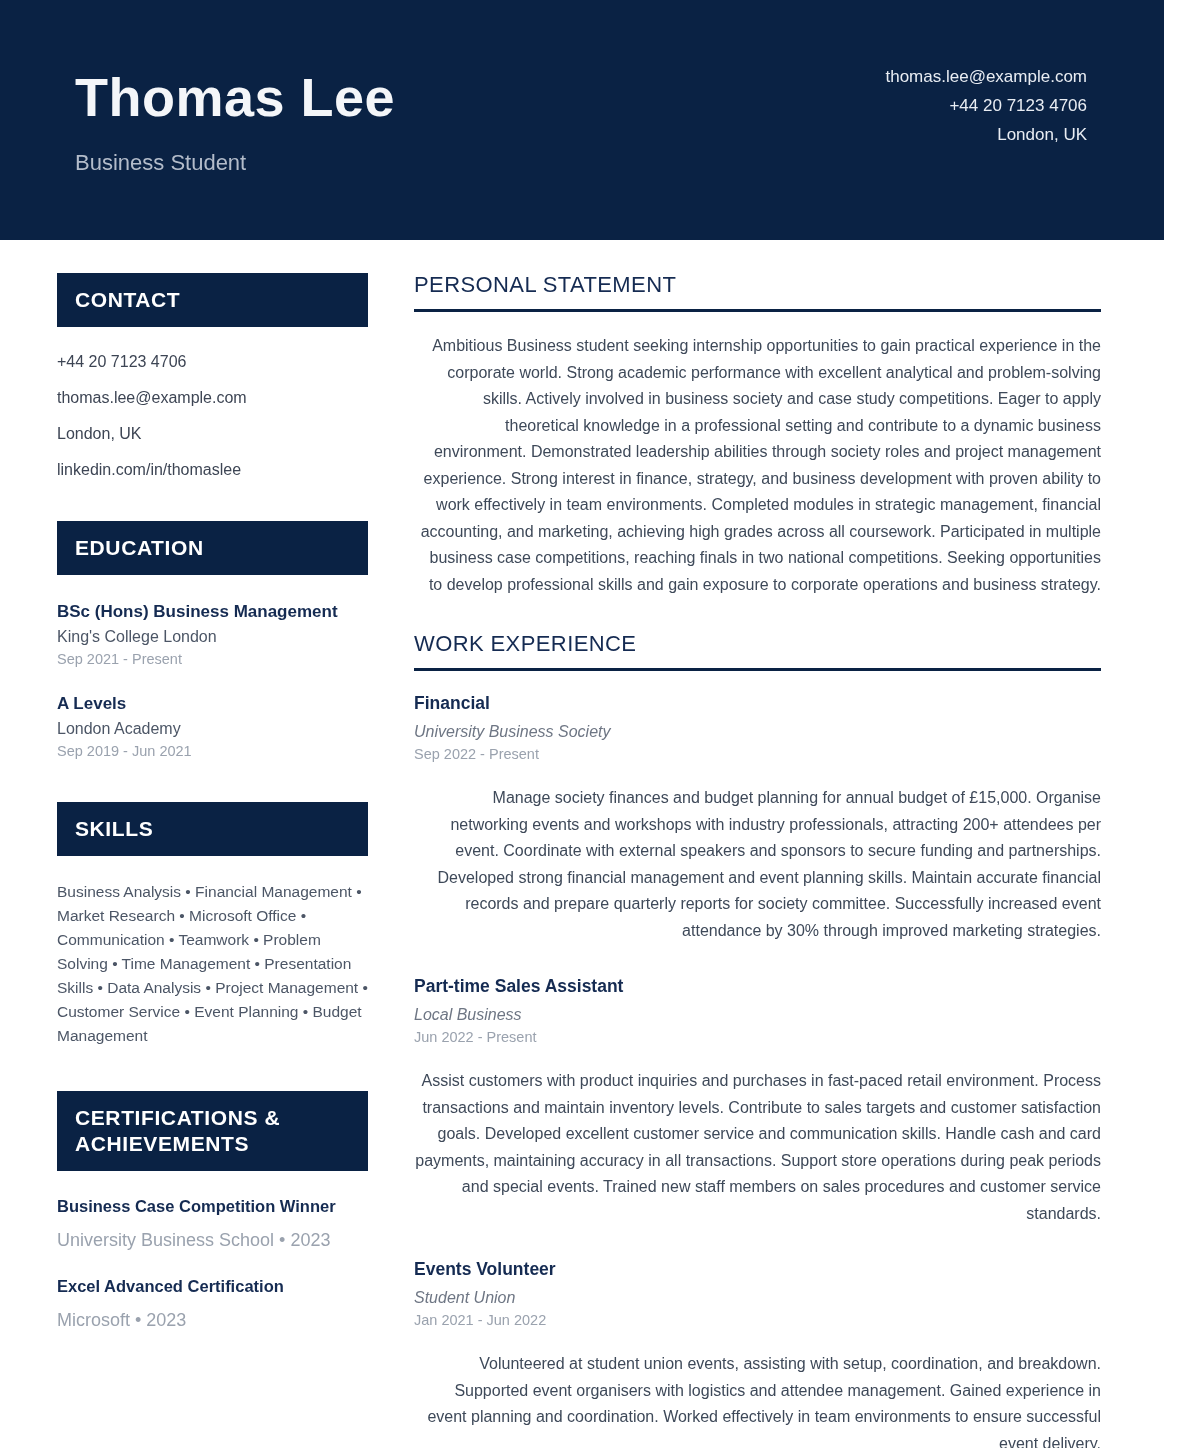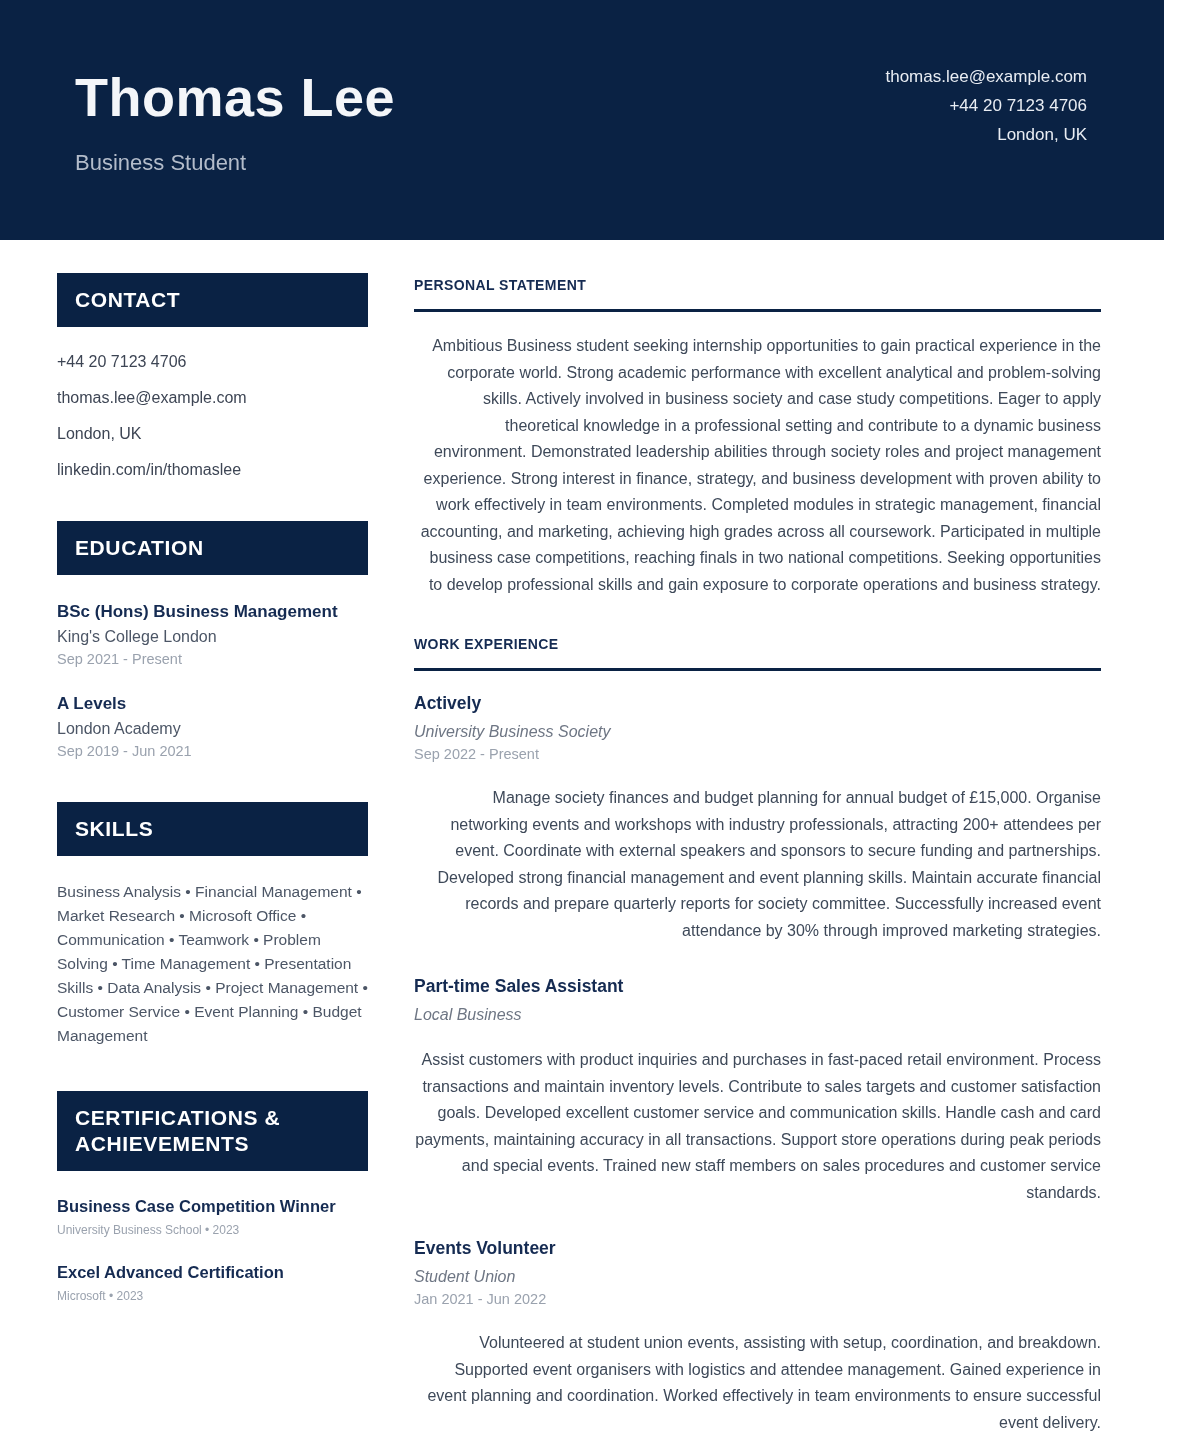--- a/index.html
+++ b/index.html
@@ -74,7 +74,7 @@
   
   .main-section{margin-bottom:34px;}
   .section-title{
-    font-size:14px;font-weight:bold;color:var(--heading);letter-spacing:0.4px;
+    font-size:22px;font-weight:normal;color:var(--heading);letter-spacing:0.4px;
     line-height:24px;
   }
   .section-rule{

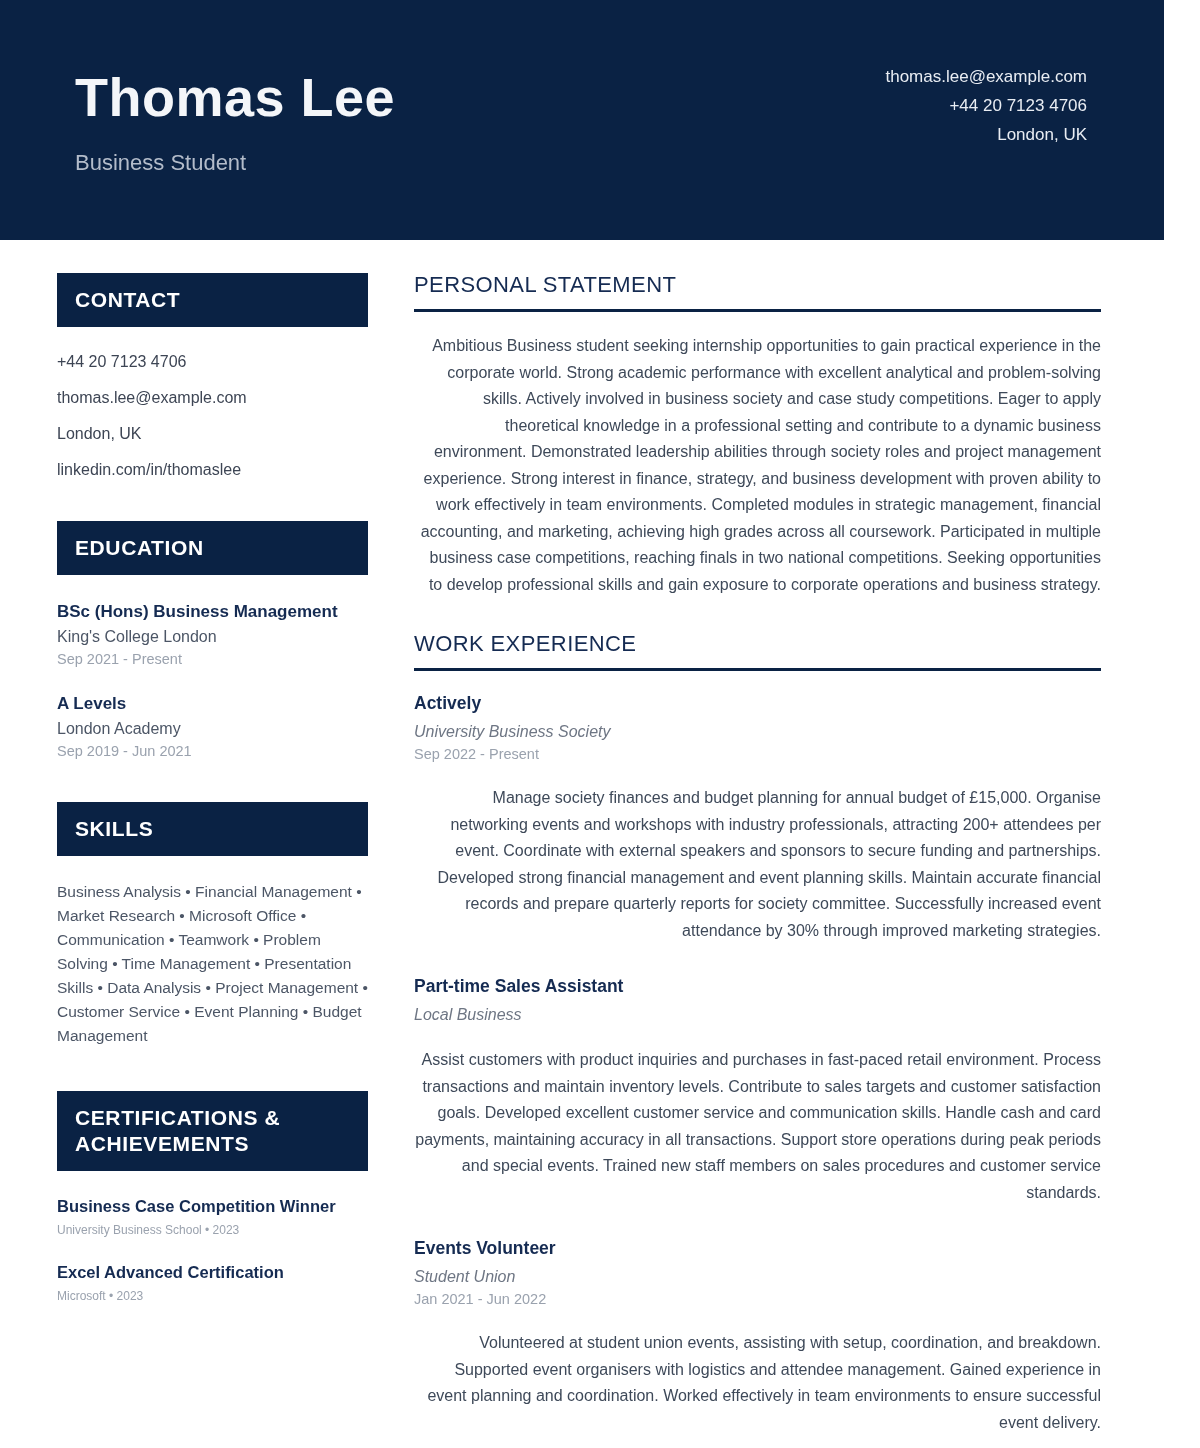--- a/index.html
+++ b/index.html
@@ -164,7 +164,7 @@
         <div class="section-rule"></div>
 
         <div class="job">
-          <div class="job-title">Actively</div>
+          <div class="job-title">Financial</div>
           <div class="job-company">University Business Society</div>
           <div class="job-dates">Sep 2022 - Present</div>
           <p class="para job-desc">Manage society finances and budget planning for annual budget of £15,000. Organise networking events and workshops with industry professionals, attracting 200+ attendees per event. Coordinate with external speakers and sponsors to secure funding and partnerships. Developed strong financial management and event planning skills. Maintain accurate financial records and prepare quarterly reports for society committee. Successfully increased event attendance by 30% through improved marketing strategies.</p>

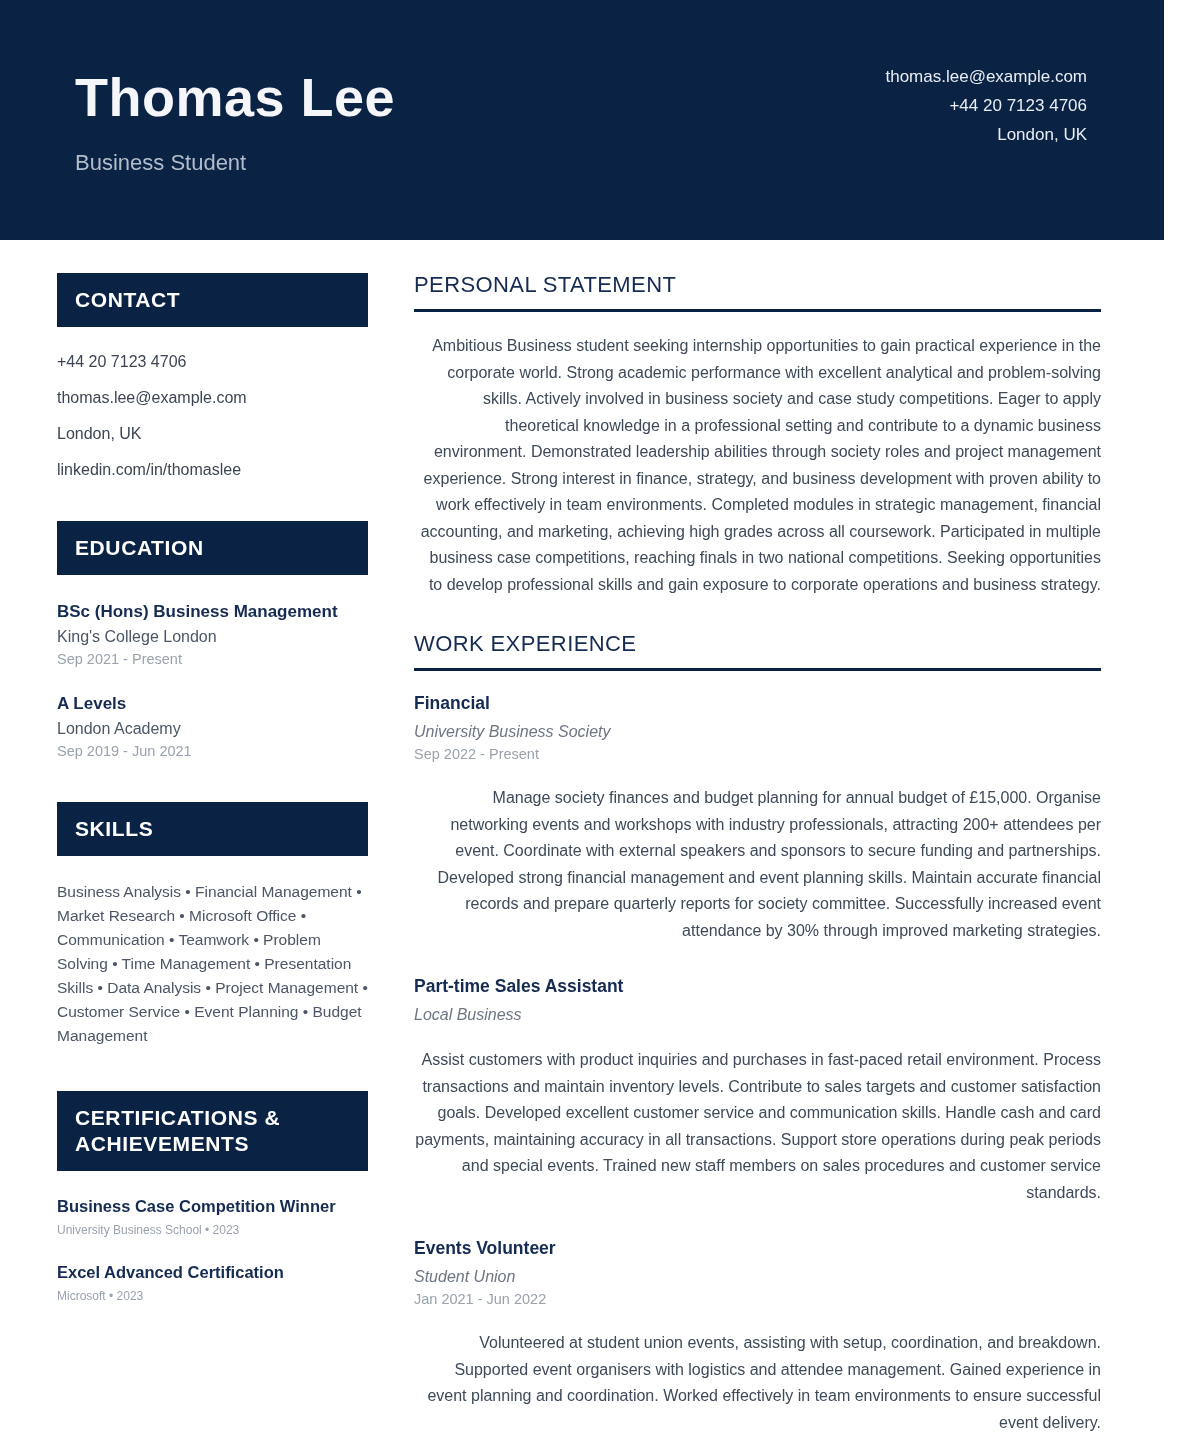--- a/index.html
+++ b/index.html
@@ -173,6 +173,7 @@
         <div class="job">
           <div class="job-title">Part-time Sales Assistant</div>
           <div class="job-company">Local Business</div>
+          <div class="job-dates">Jun 2022 - Present</div>
           <p class="para job-desc">Assist customers with product inquiries and purchases in fast-paced retail environment. Process transactions and maintain inventory levels. Contribute to sales targets and customer satisfaction goals. Developed excellent customer service and communication skills. Handle cash and card payments, maintaining accuracy in all transactions. Support store operations during peak periods and special events. Trained new staff members on sales procedures and customer service standards.</p>
         </div>
 

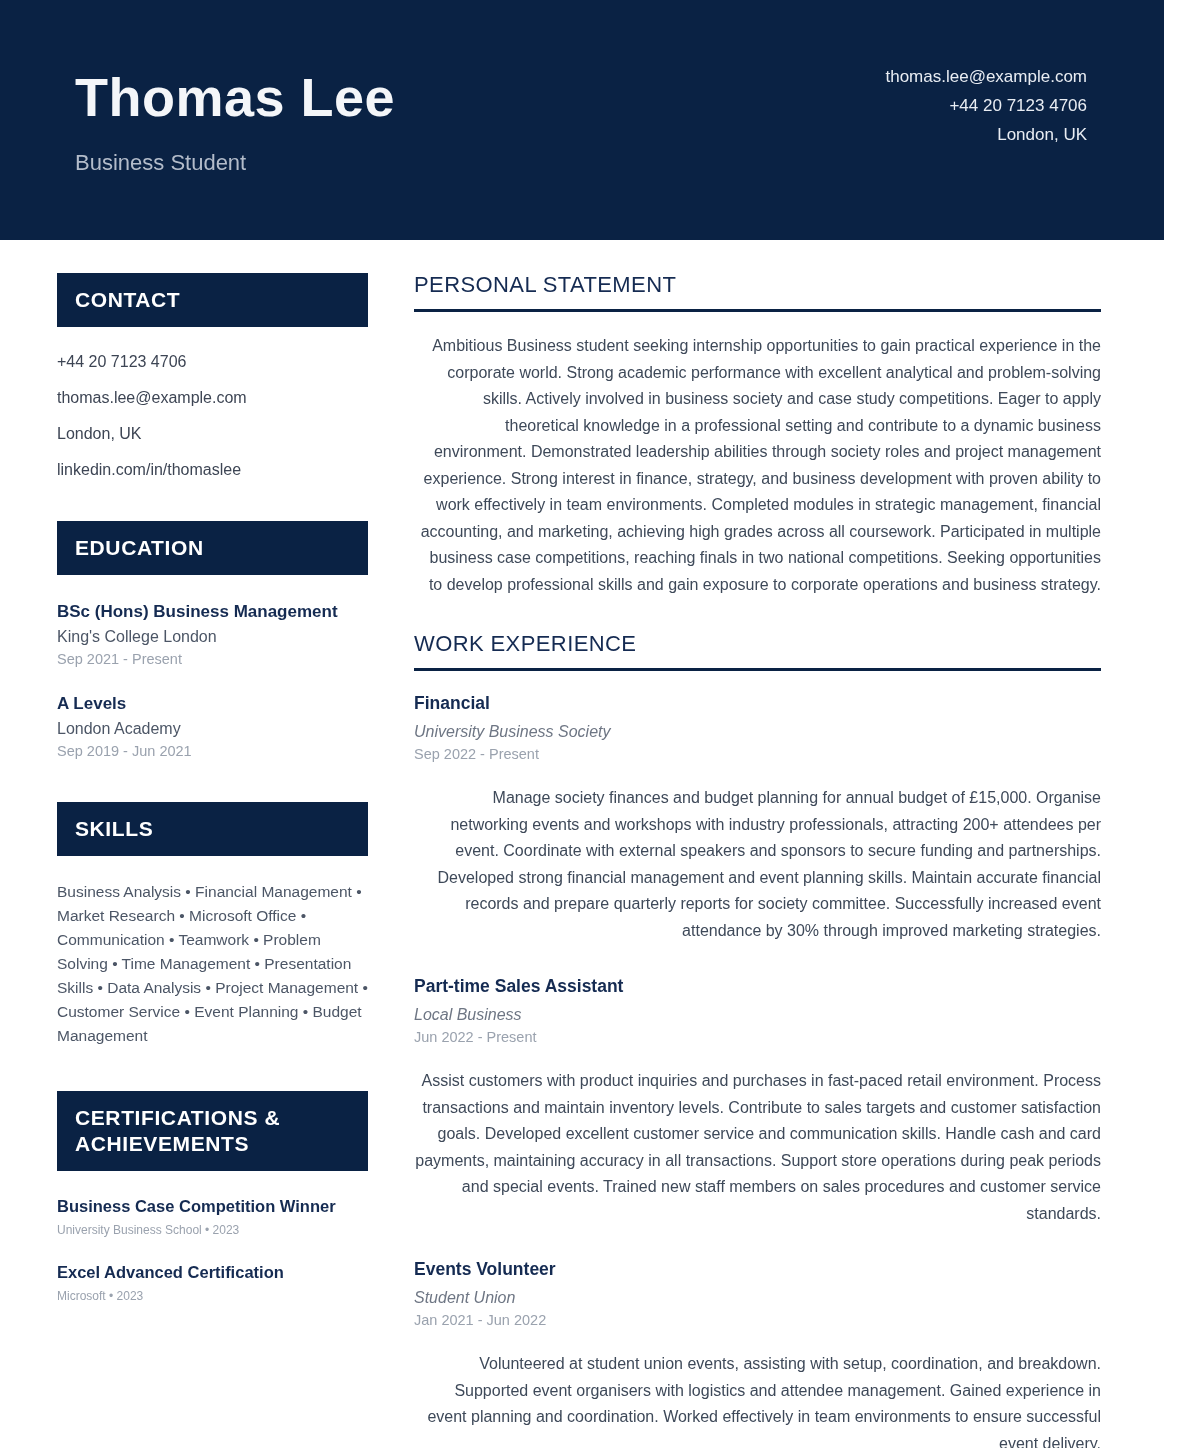--- a/index.html
+++ b/index.html
@@ -69,7 +69,7 @@
   }
   .cert-entry{margin-top:25px;}
   .cert-entry .cert-title{font-size:16.5px;font-weight:bold;color:var(--heading);line-height:21px;}
-  .cert-entry .cert-detail{font-size:12px;color:var(--date);margin-top:6px;}
+  .cert-entry .cert-detail{font-size:18px;color:var(--date);margin-top:13px;}
 
   
   .main-section{margin-bottom:34px;}

